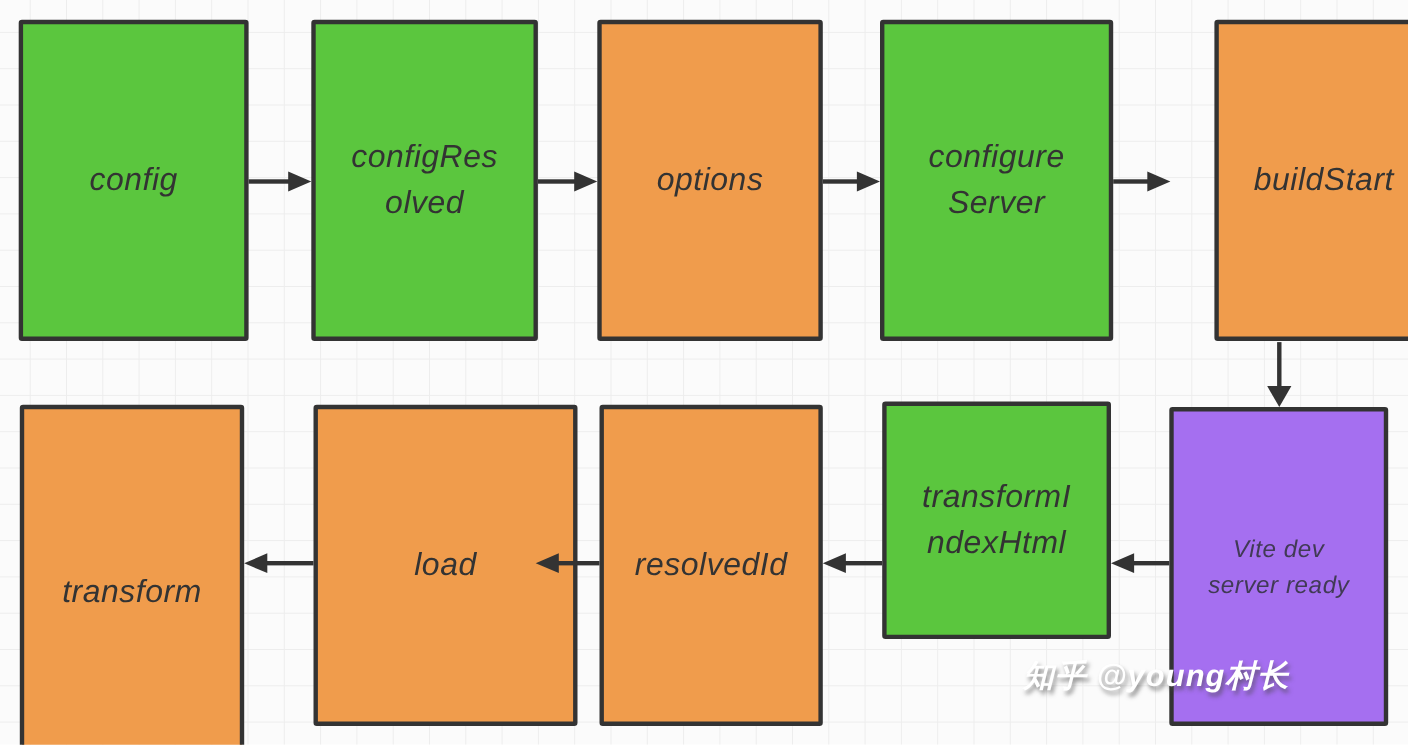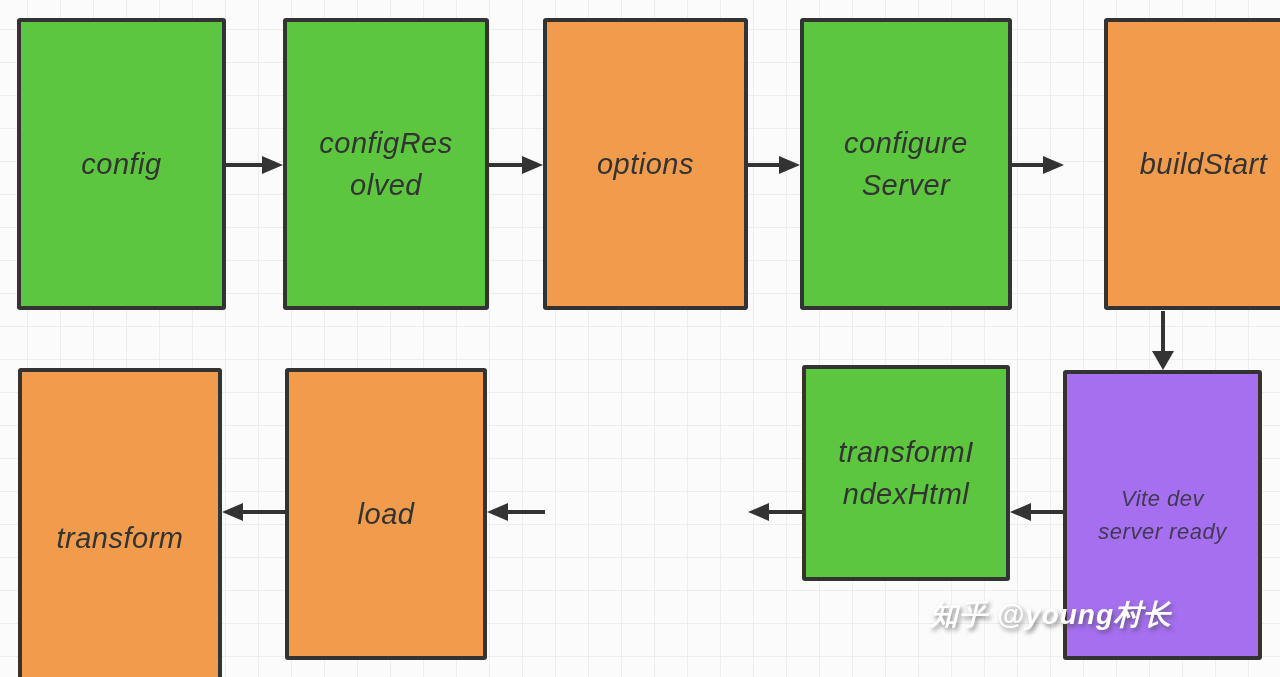--- a/index.html
+++ b/index.html
@@ -125,7 +125,7 @@
     <span class="node-label">transform</span>
   </div>
 
-  <div class="node orange" style="left:285px; top:368px; width:202px; height:292px">
+  <div class="node orange" style="left:285px; top:368px; width:240px; height:292px">
     <span class="node-label">load</span>
   </div>
 

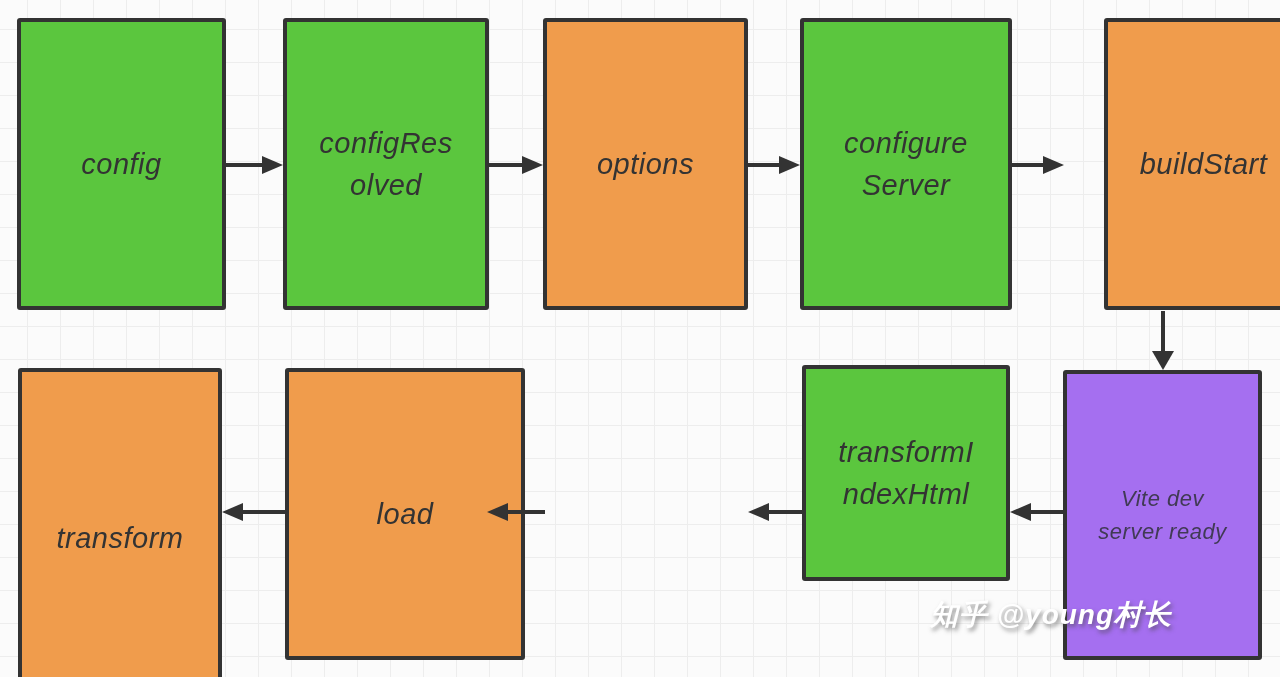--- a/index.html
+++ b/index.html
@@ -129,6 +129,9 @@
     <span class="node-label">load</span>
   </div>
 
+  <div class="node orange" style="left:545px; top:368px; width:203px; height:292px">
+    <span class="node-label">resolvedId</span>
+  </div>
 
   <div class="node green" style="left:802px; top:365px; width:208px; height:216px">
     <span class="node-label">transformI

